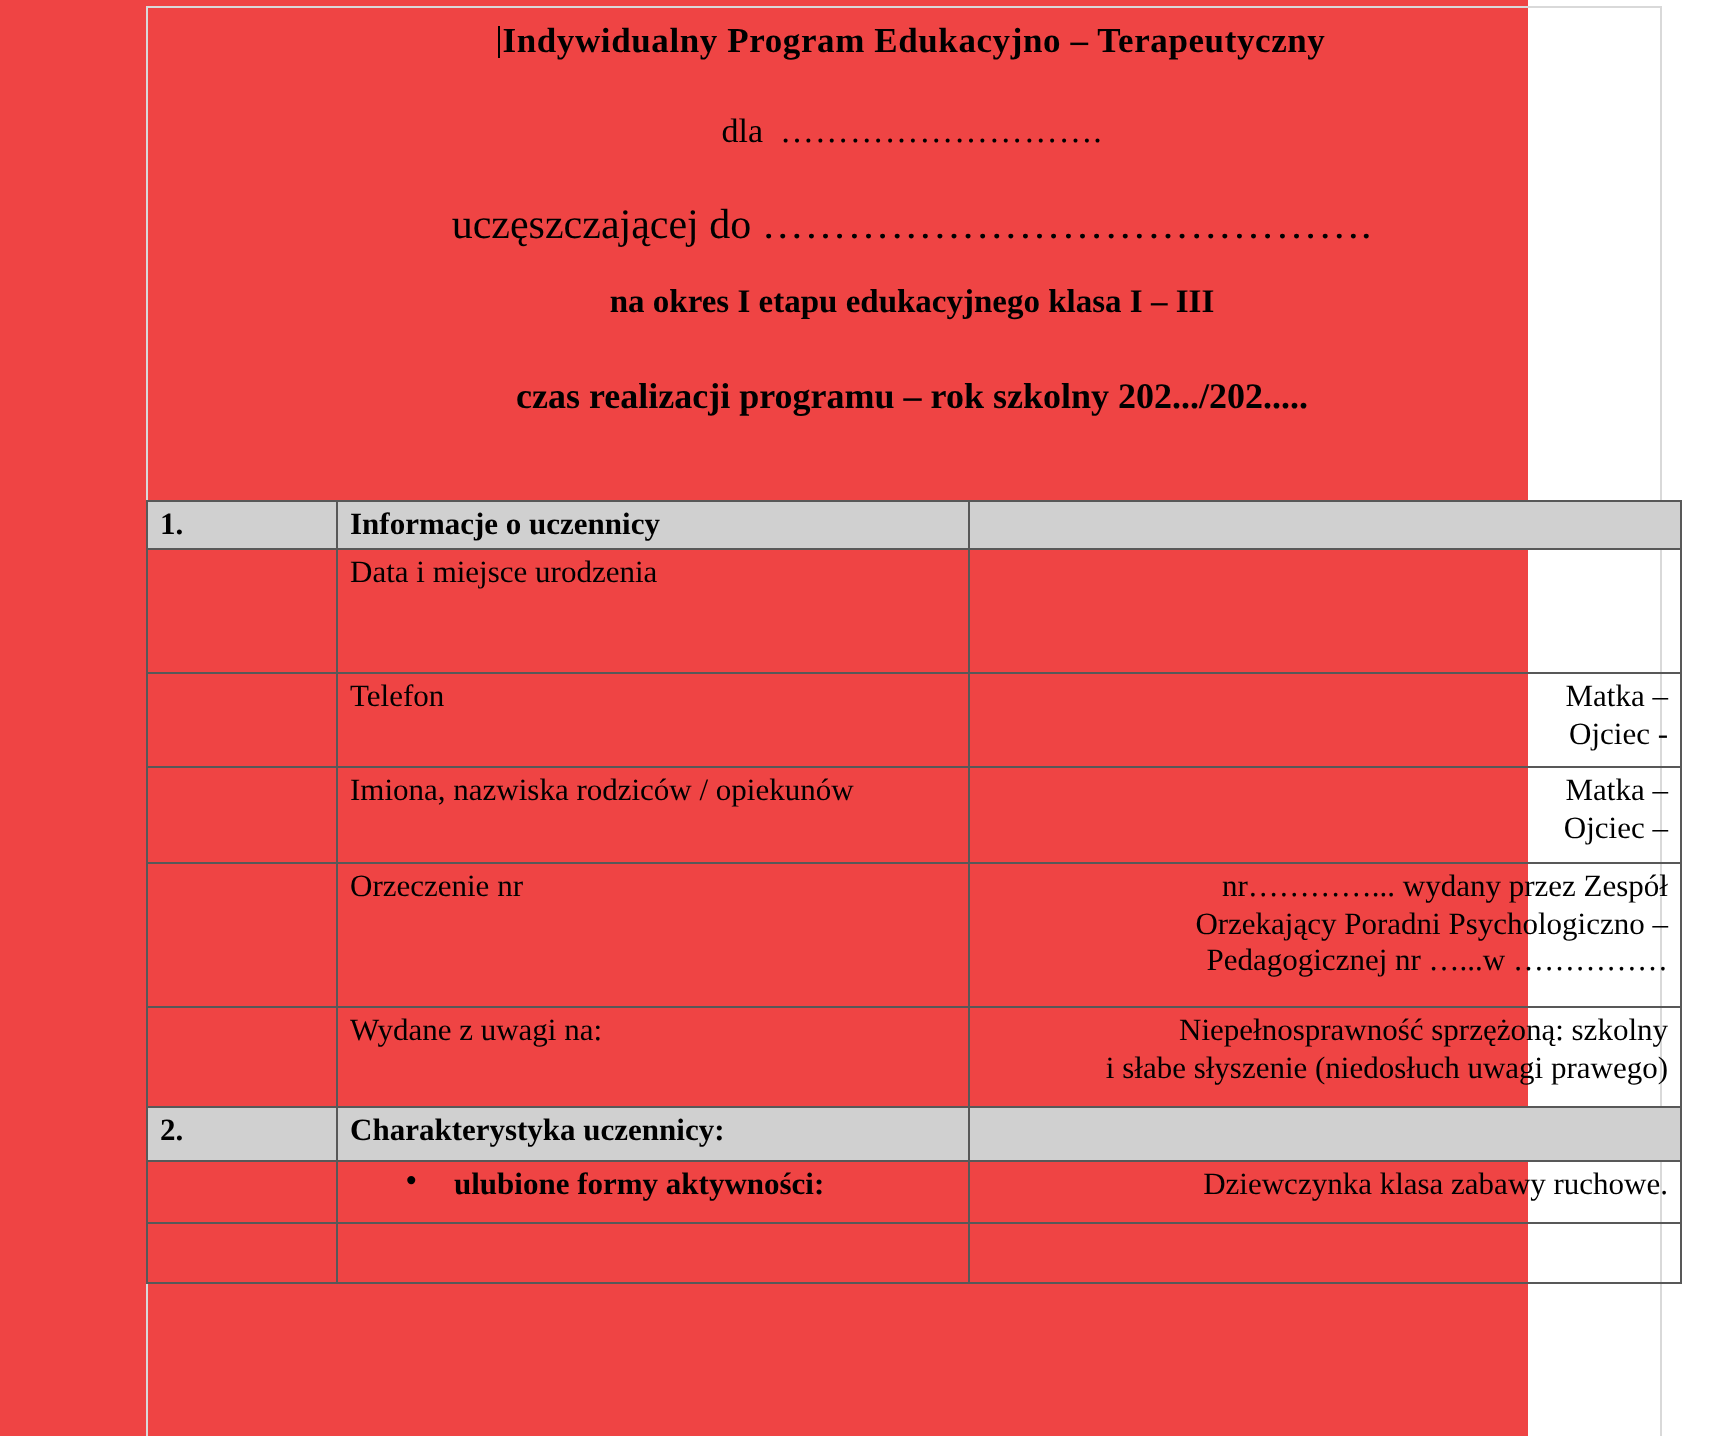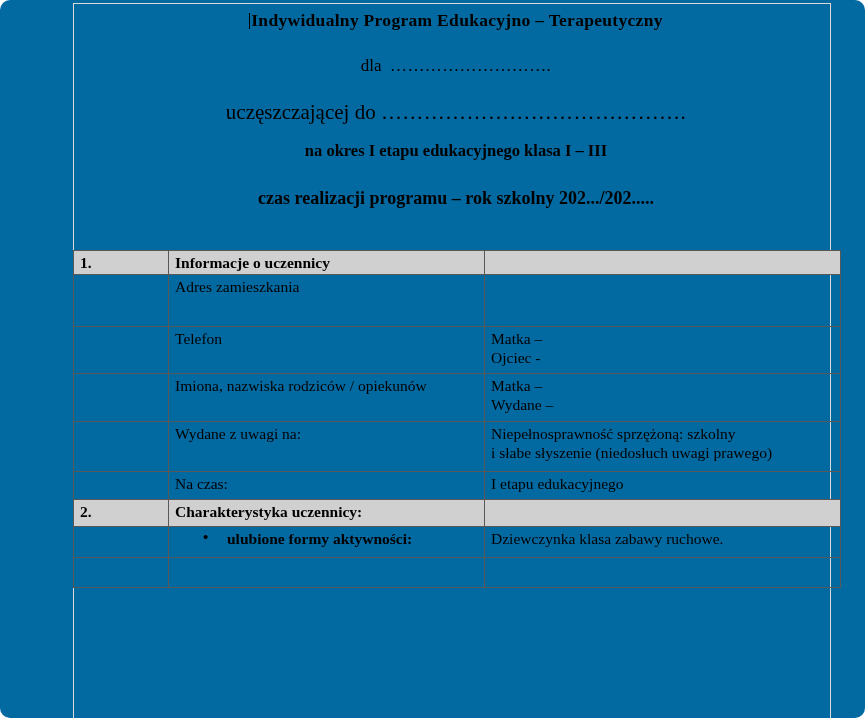--- a/index.html
+++ b/index.html
@@ -21,10 +21,9 @@
     position: absolute;
     left: 0;
     top: 0;
-    width: 865px;
+    width: 764px;
     height: 718px;
-    background: #0369a1;
-    border-radius: 10px;
+    background: #ef4444;
   }
 
   

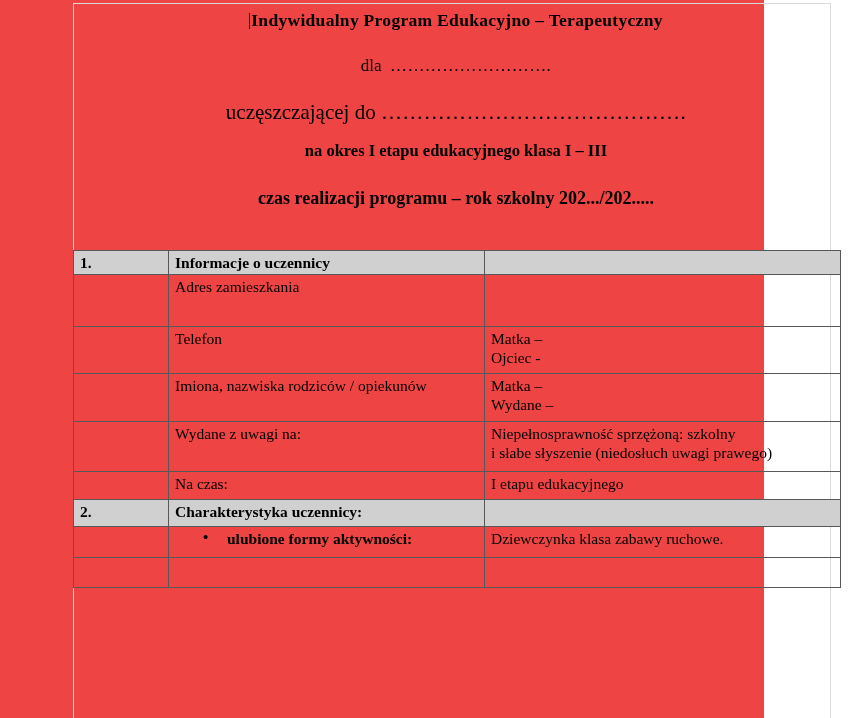--- a/index.html
+++ b/index.html
@@ -154,6 +154,11 @@
         <td class="val"></td>
       </tr>
 
+      <tr style="height:62px">
+        <td></td>
+        <td class="lbl">Data i miejsce urodzenia</td>
+        <td class="val"></td>
+      </tr>
 
       <tr style="height:52px">
         <td></td>

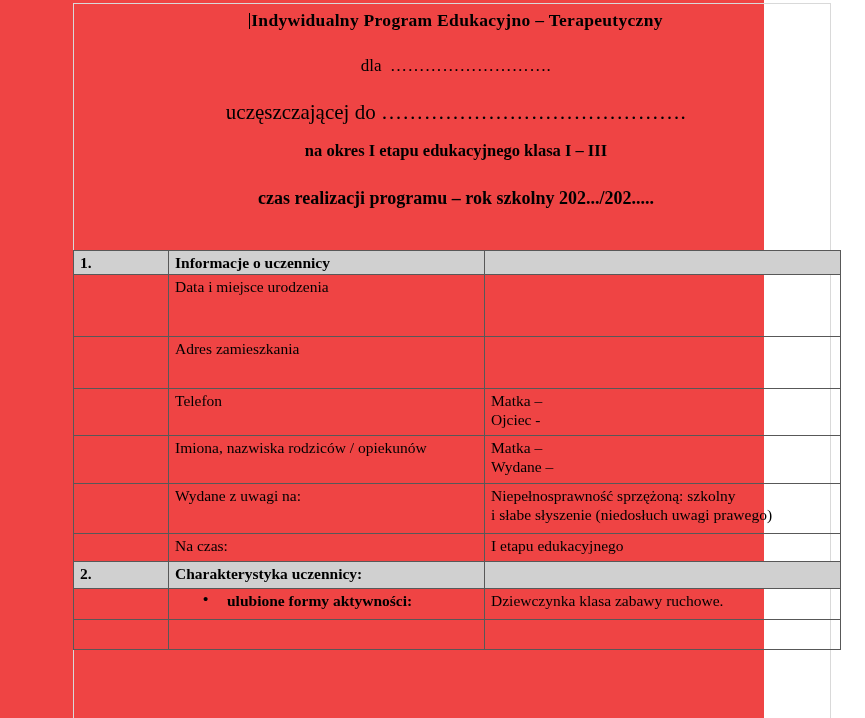--- a/index.html
+++ b/index.html
@@ -160,11 +160,6 @@
         <td class="val"></td>
       </tr>
 
-      <tr style="height:52px">
-        <td></td>
-        <td class="lbl">Adres zamieszkania</td>
-        <td class="val"></td>
-      </tr>
 
       <tr style="height:47px">
         <td></td>

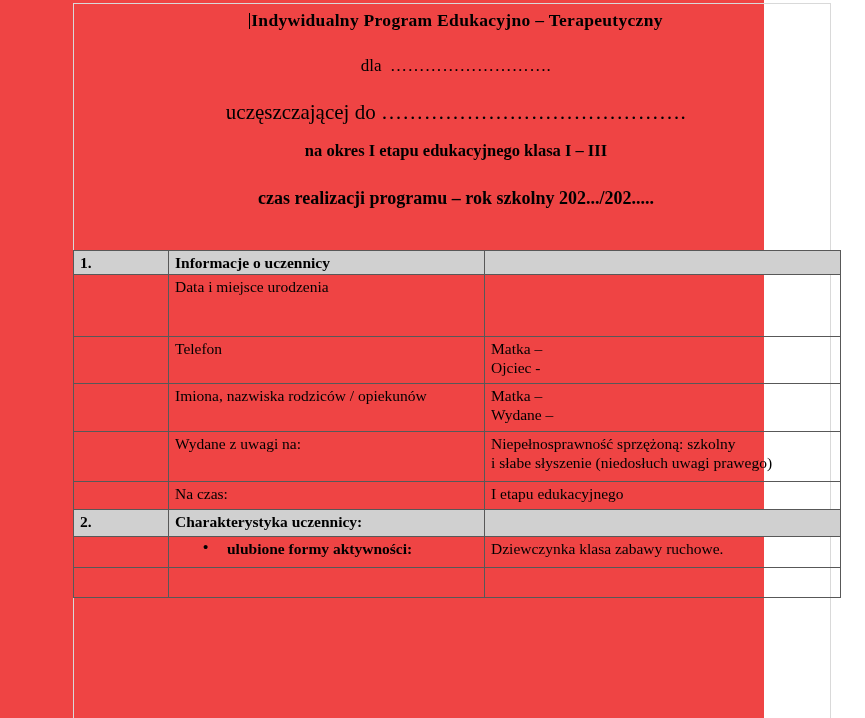--- a/index.html
+++ b/index.html
@@ -101,7 +101,7 @@
     font-weight: bold;
   }
   td.val {
-    text-align: left;
+    text-align: right;
   }
   td.val .ln { display: block; }
   td.lbl .bullet-item {

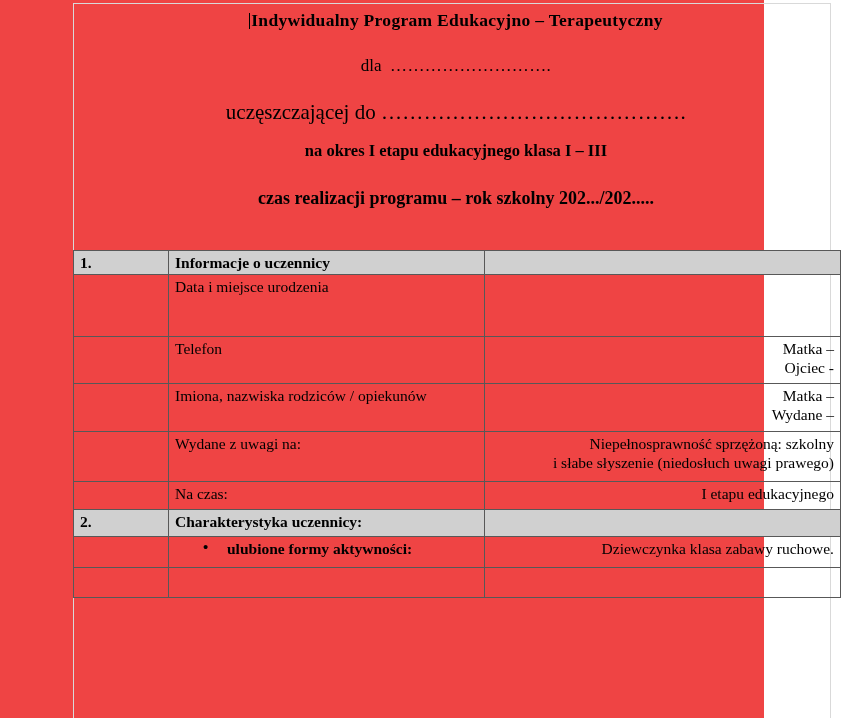--- a/index.html
+++ b/index.html
@@ -175,7 +175,7 @@
         <td class="lbl">Imiona, nazwiska rodziców / opiekunów</td>
         <td class="val">
           <span class="ln">Matka –</span>
-          <span class="ln">Wydane –</span>
+          <span class="ln">Ojciec –</span>
         </td>
       </tr>
 

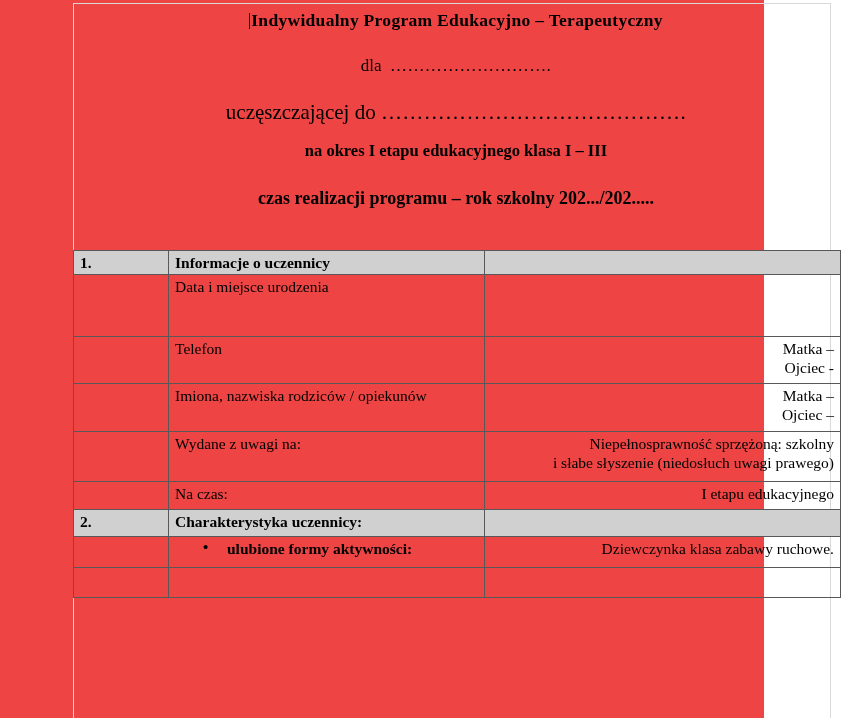--- a/index.html
+++ b/index.html
@@ -179,6 +179,15 @@
         </td>
       </tr>
 
+      <tr style="height:72px">
+        <td></td>
+        <td class="lbl">Orzeczenie nr</td>
+        <td class="val">
+          <span class="ln">nr…………... wydany przez Zespół</span>
+          <span class="ln">Orzekający Poradni Psychologiczno –</span>
+          <span class="ln">Pedagogicznej    nr …...w ……………</span>
+        </td>
+      </tr>
 
       <tr style="height:50px">
         <td></td>

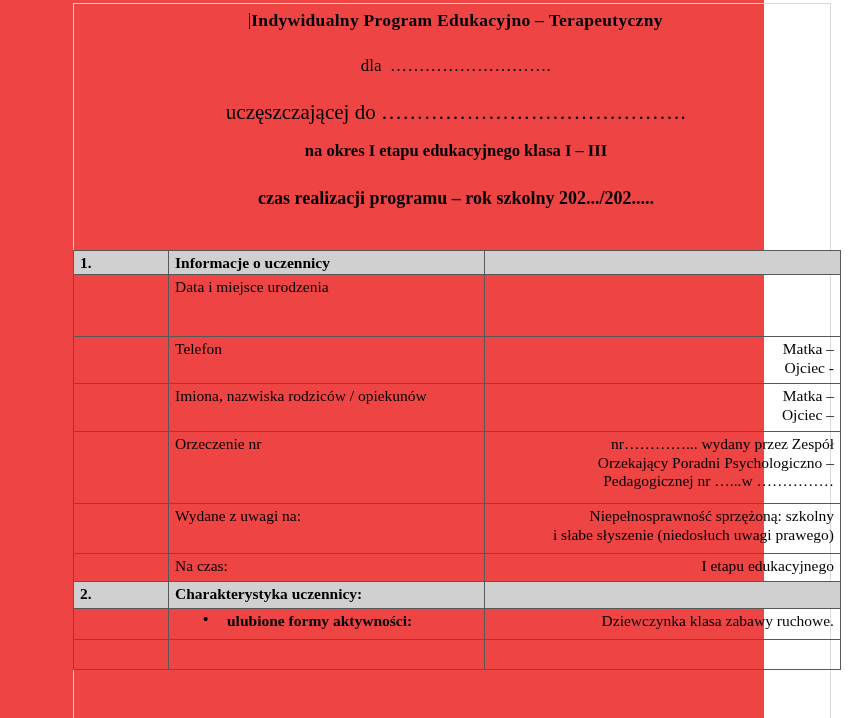--- a/index.html
+++ b/index.html
@@ -198,13 +198,6 @@
         </td>
       </tr>
 
-      <tr style="height:28px">
-        <td></td>
-        <td class="lbl">Na czas:</td>
-        <td class="val">
-          <span class="ln">I etapu edukacyjnego</span>
-        </td>
-      </tr>
 
       <tr class="section" style="height:27px">
         <td class="r-num">2.</td>

